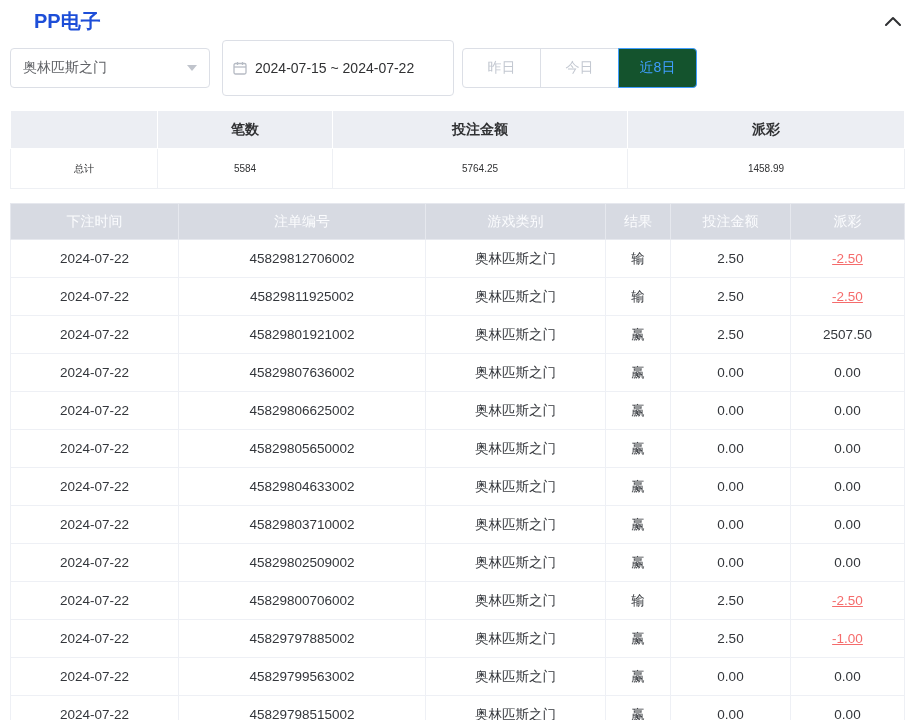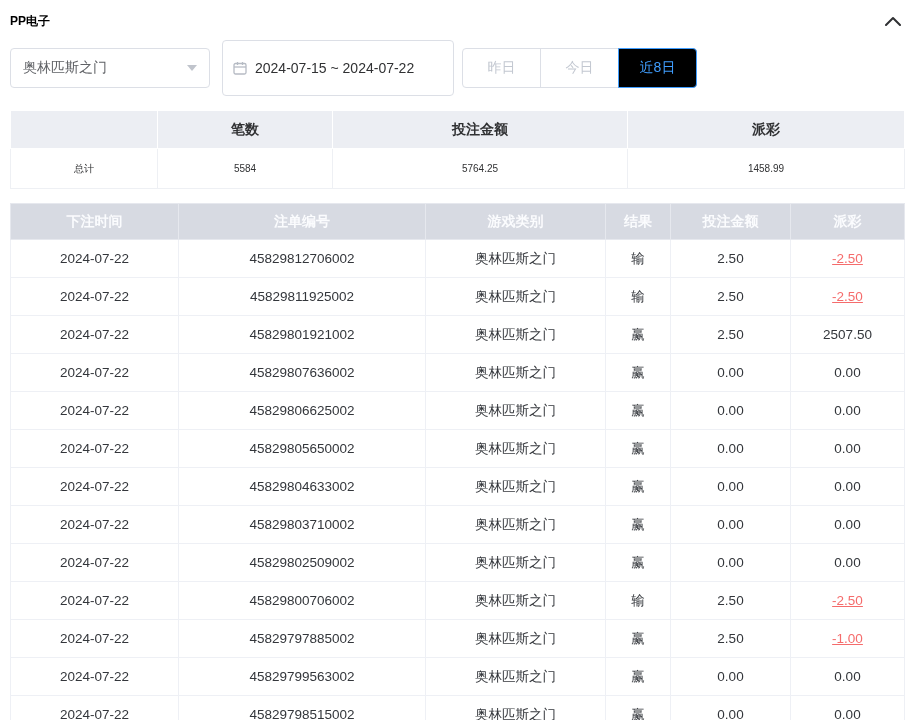--- a/index.html
+++ b/index.html
@@ -18,7 +18,7 @@
     display: flex; justify-content: space-between; align-items: center;
     padding-top: 12px; height: 30px;
   }
-  .panel-title { font-size: 12px; font-weight: bold; color: #000000; }
+  .panel-title { font-size: 20px; font-weight: bold; color: #1d4ed8; margin-left: 24px; }
   .collapse-btn { cursor: pointer; padding: 2px 4px; display: inline-flex; }
 
   

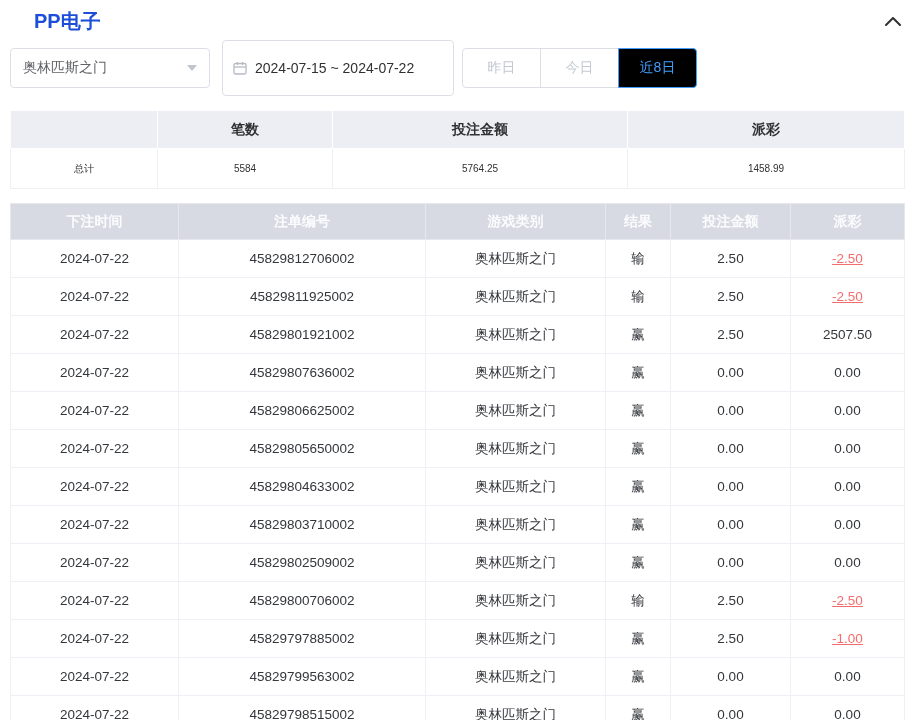--- a/index.html
+++ b/index.html
@@ -50,7 +50,7 @@
   .qbtn:last-child { border-radius: 0 4px 4px 0; }
   .qbtn.active {
     color: #409eff; border-color: #409eff; position: relative; z-index: 1;
-    background: #000000;
+    background: #14532d;
   }
   .search-btn {
     width: 78px; height: 40px; margin-left: 11px;

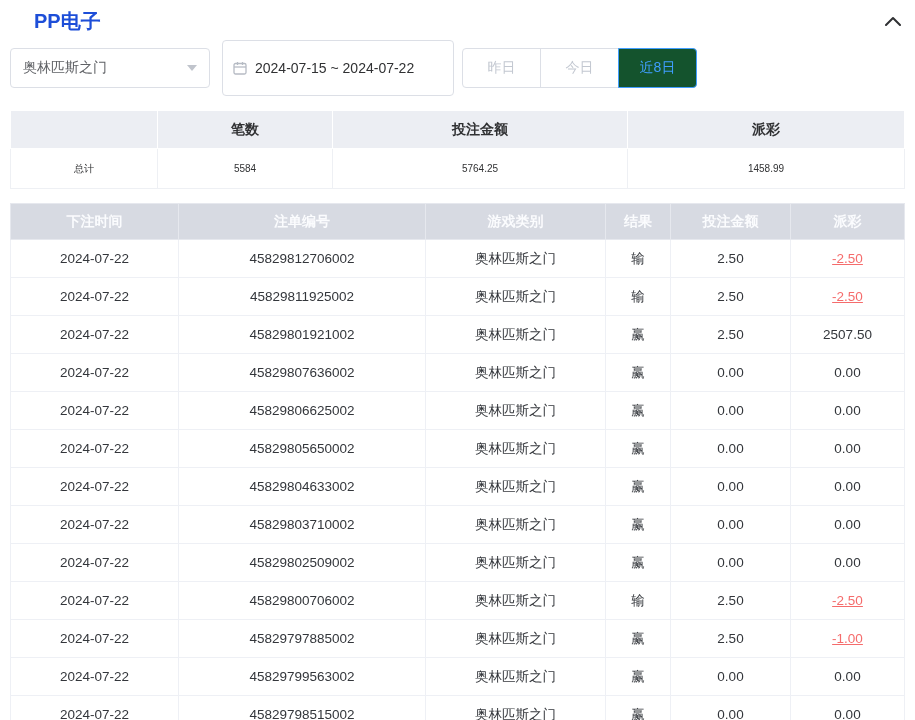--- a/index.html
+++ b/index.html
@@ -77,7 +77,7 @@
   .bets-table { margin-top: 14px; }
   .bets-table th {
     background: #d7dae2; height: 36px;
-    color: #fbfcfe; font-weight: bold; font-size: 14px; text-align: center;
+    color: #fbfcfe; font-weight: normal; font-size: 14px; text-align: center;
     border: 1px solid #e6e8ee;
   }
   .bets-table td {

